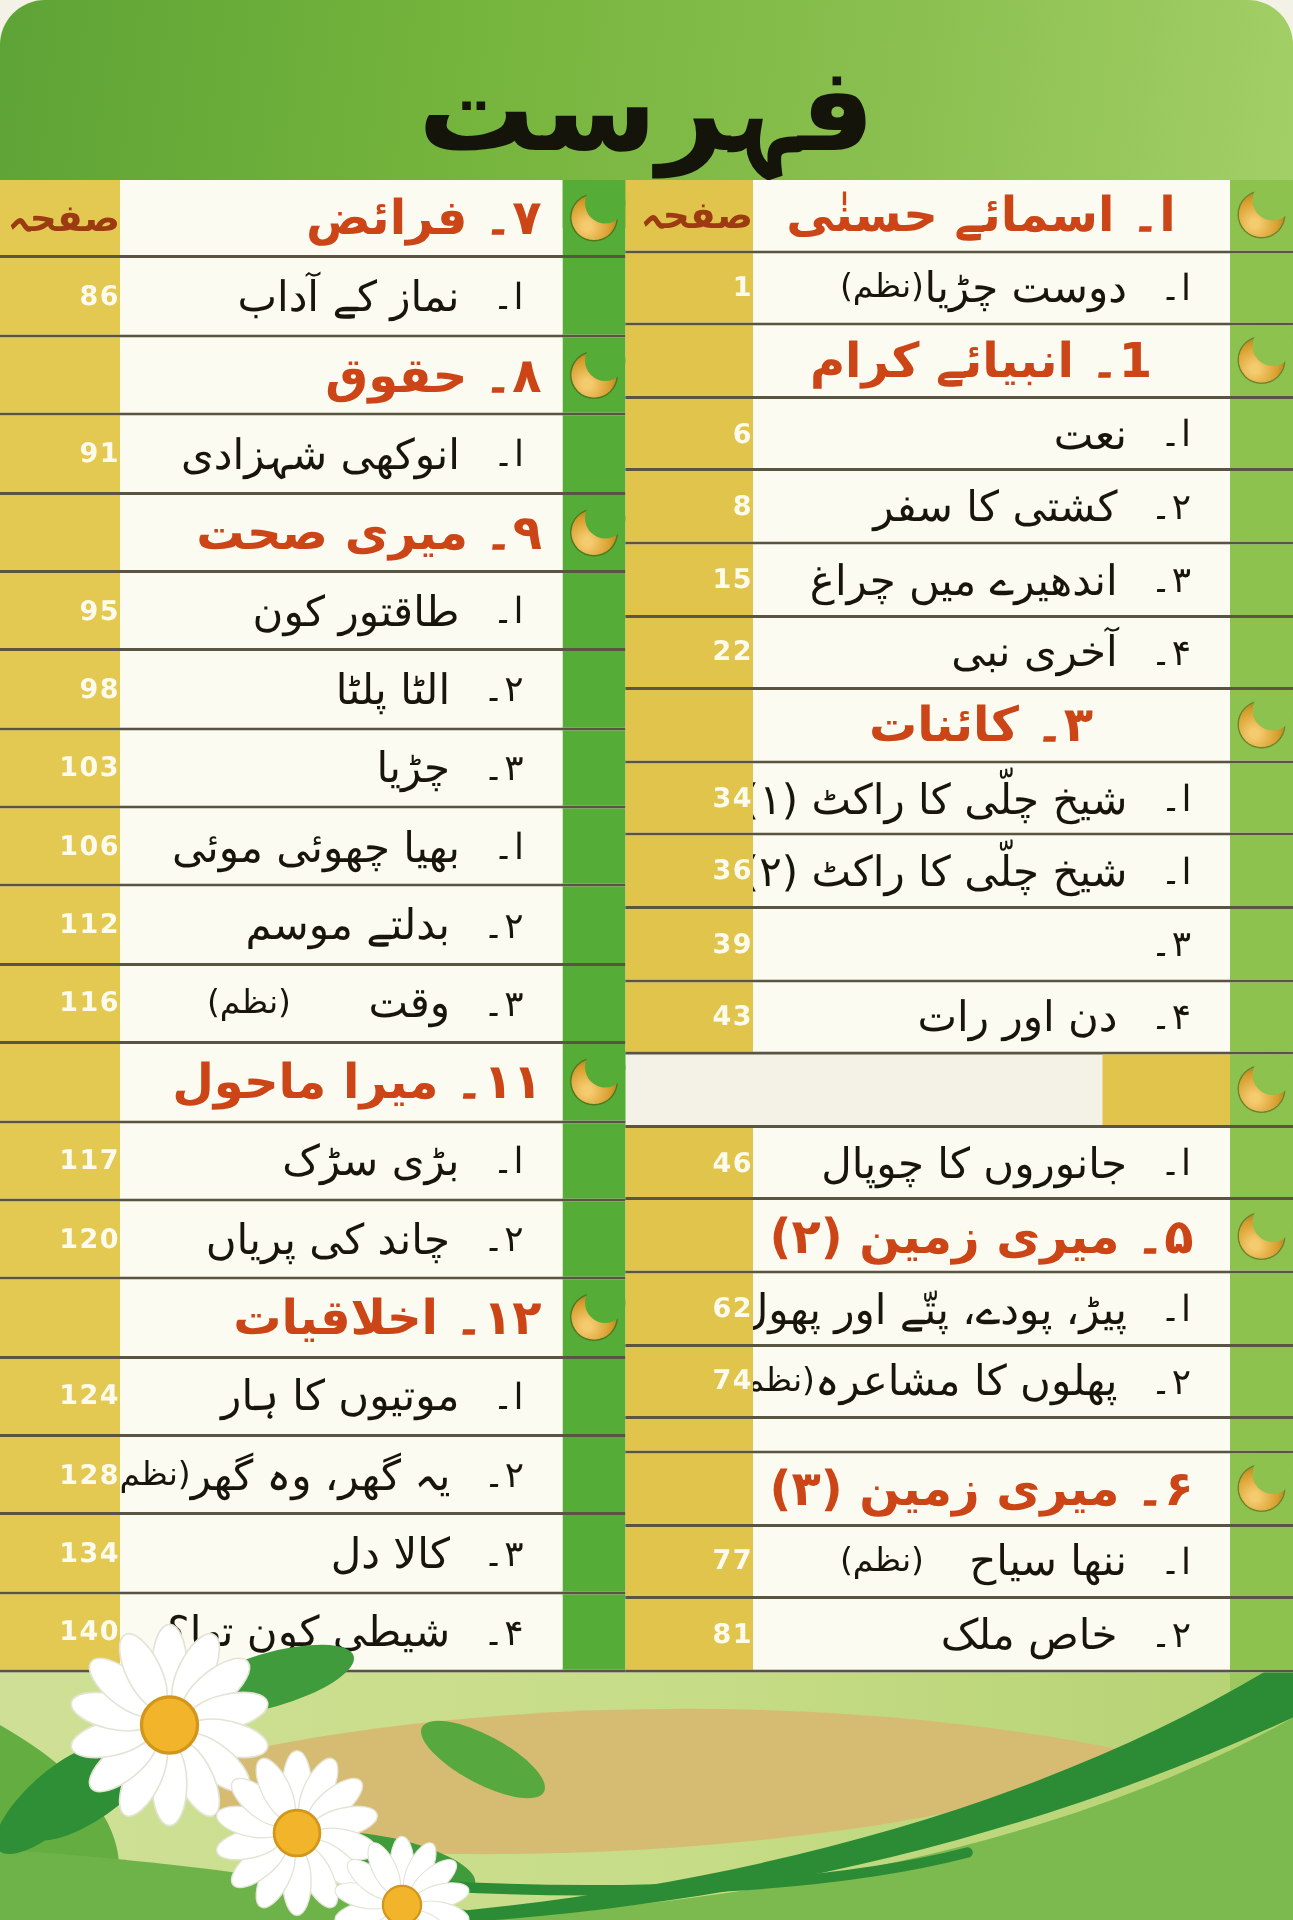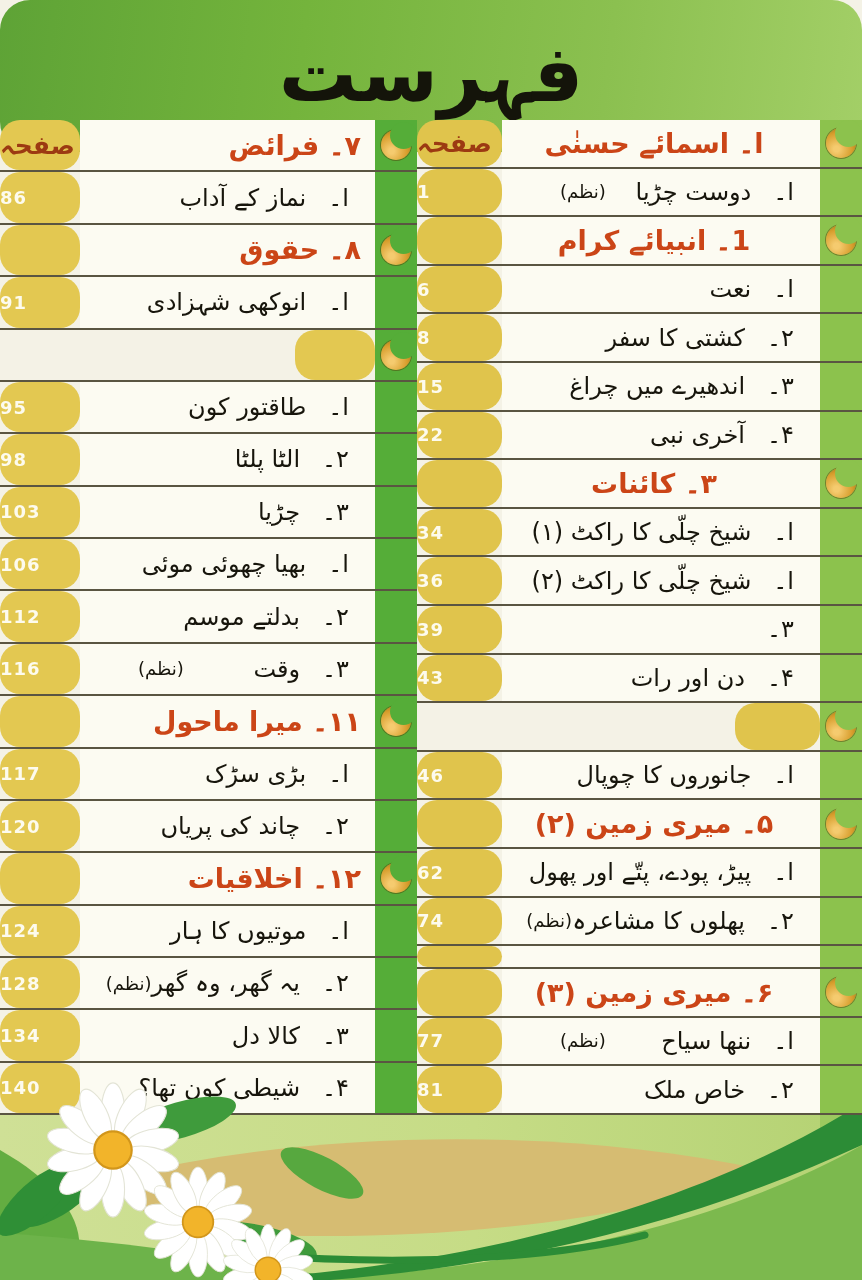--- a/index.html
+++ b/index.html
@@ -55,7 +55,7 @@
     padding: 0 26px 0 58px;
     overflow: hidden; white-space: nowrap;
   }
-  .cell-page { justify-content: flex-end; flex: none; border-radius: 20px; }
+  .cell-page { justify-content: flex-start; flex: none; }
   .col-left  .cell-page { width: 80px; background: #e3c851; }
   .col-right .cell-page { width: 85px; background: #e0c44c; }
 

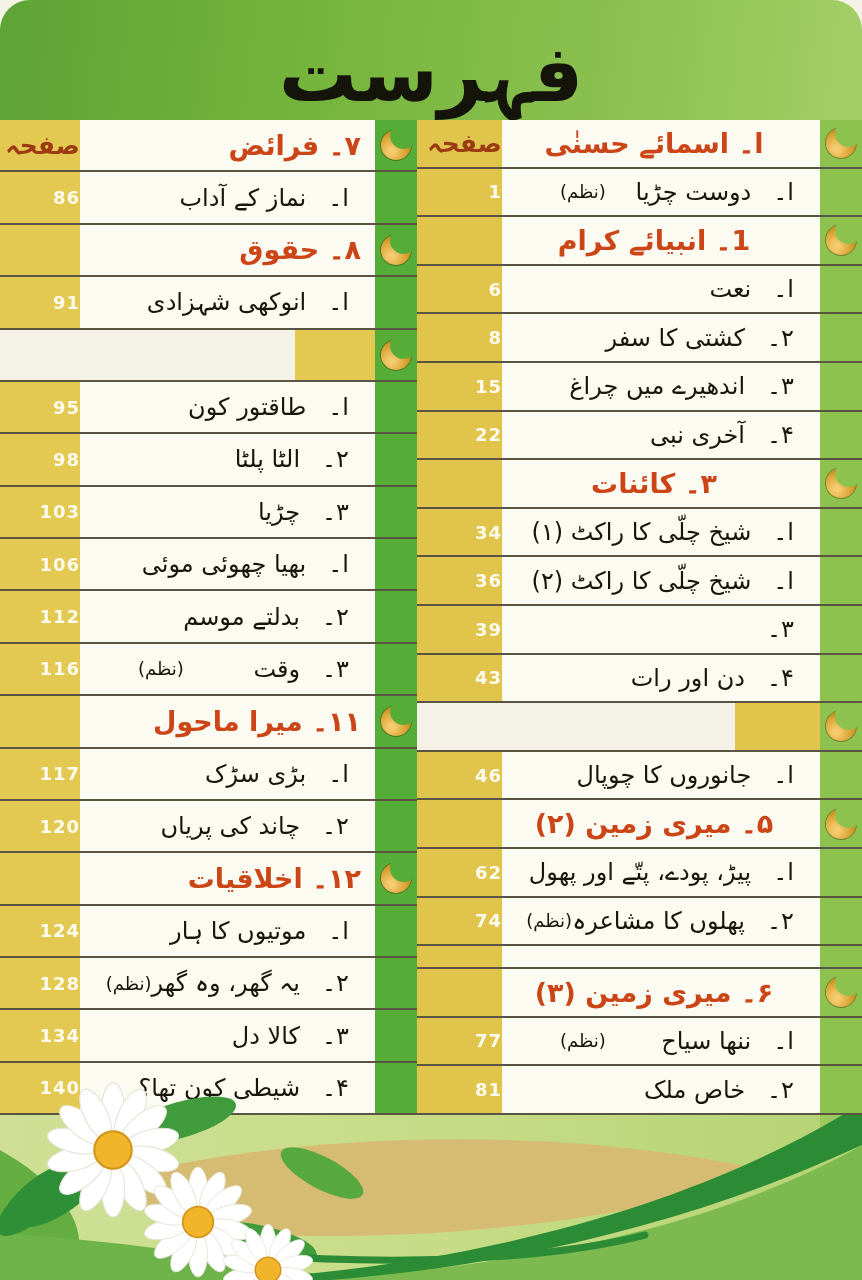--- a/index.html
+++ b/index.html
@@ -62,7 +62,7 @@
   .sec-content { padding-right: 14px; }
   .col-right .sec-content { justify-content: center; padding-right: 26px; padding-left: 12px; }
 
-  .section-text { color: #cb4517; font-weight: 700; font-size: 27px; }
+  .section-text { color: #cb4517; font-weight: 700; font-size: 32px; }
   .entry-num   { font-size: 24px; color: #17150c; margin-left: 22px; }
   .entry-title { font-size: 24px; color: #17150c; }
   .nazm-tag    { margin-right: auto; font-size: 18px; color: #17150c; }

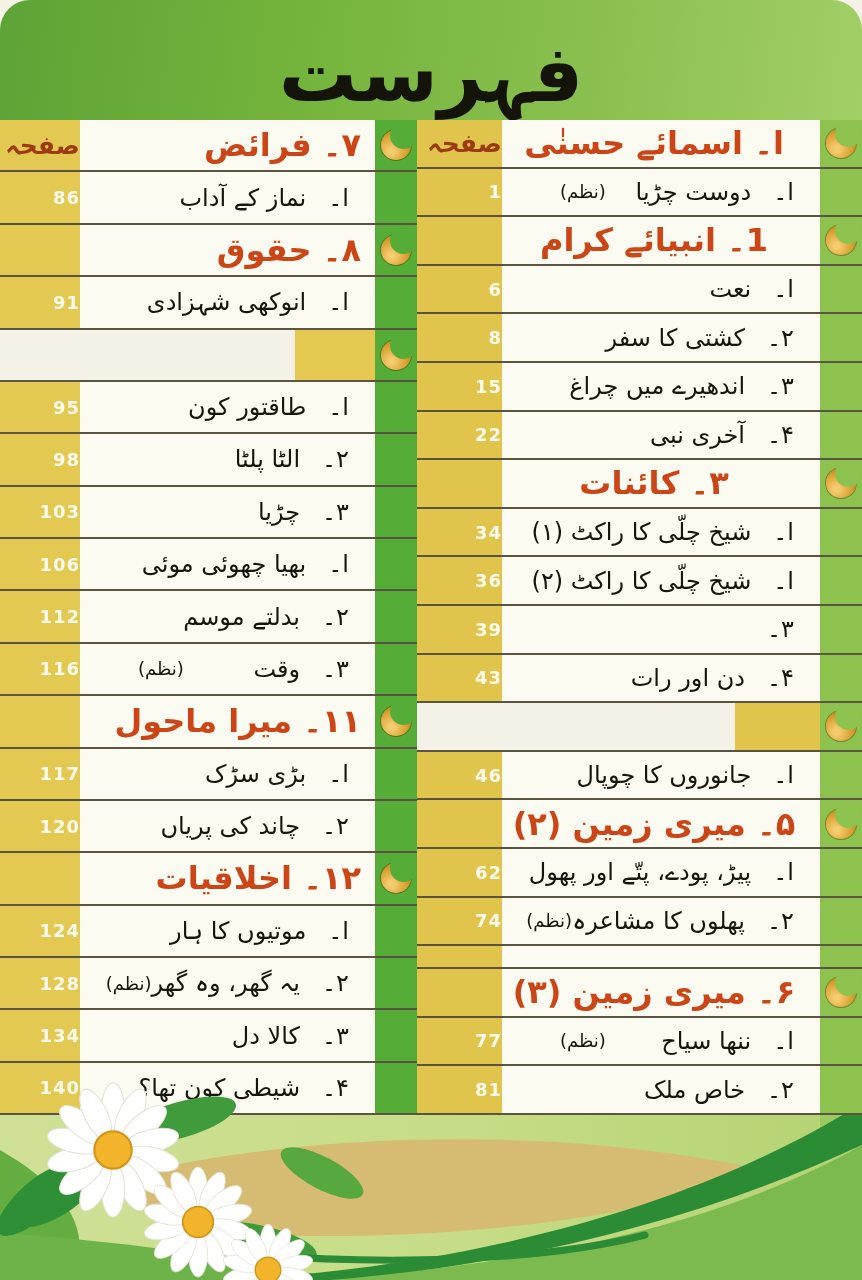--- a/index.html
+++ b/index.html
@@ -64,7 +64,7 @@
 
   .section-text { color: #cb4517; font-weight: 700; font-size: 32px; }
   .entry-num   { font-size: 24px; color: #17150c; margin-left: 22px; }
-  .entry-title { font-size: 24px; color: #17150c; }
+  .entry-title { font-size: 28px; color: #17150c; }
   .nazm-tag    { margin-right: auto; font-size: 18px; color: #17150c; }
   .page-label  { color: #9c3a12; font-size: 25px; font-weight: 700; }
   .page-num    { color: #fdfbee; font-size: 18px; font-weight: 700; letter-spacing: 1px; }

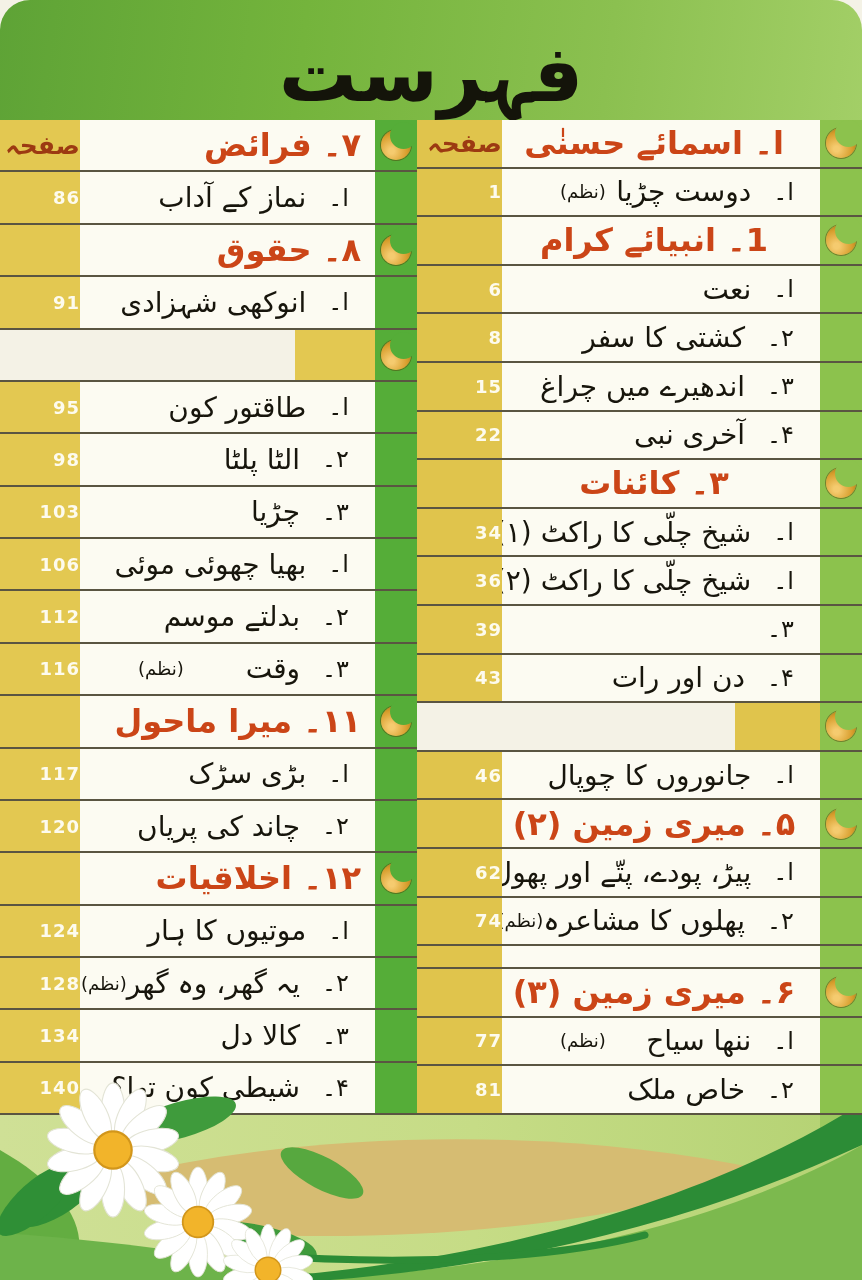--- a/index.html
+++ b/index.html
@@ -65,7 +65,7 @@
   .section-text { color: #cb4517; font-weight: 700; font-size: 32px; }
   .entry-num   { font-size: 24px; color: #17150c; margin-left: 22px; }
   .entry-title { font-size: 28px; color: #17150c; }
-  .nazm-tag    { margin-right: auto; font-size: 18px; color: #17150c; }
+  .nazm-tag    { margin-right: auto; font-size: 22px; color: #17150c; }
   .page-label  { color: #9c3a12; font-size: 25px; font-weight: 700; }
   .page-num    { color: #fdfbee; font-size: 18px; font-weight: 700; letter-spacing: 1px; }
 

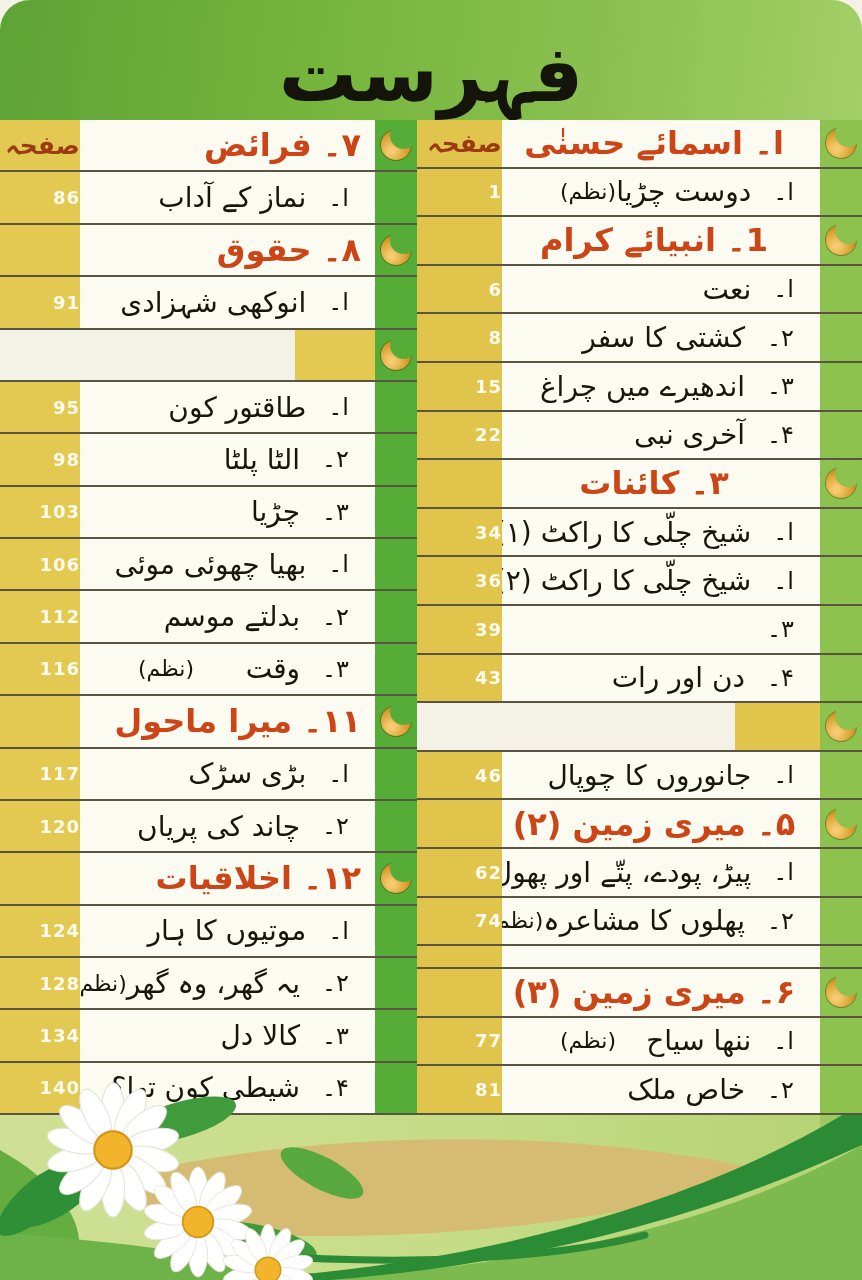--- a/index.html
+++ b/index.html
@@ -145,6 +145,9 @@
       <div class="toc-row">
         <div class="cell cell-strip">
           <span class="crescent"></span>
+        </div>
+        <div class="cell cell-content sec-content">
+          <span class="section-text">۹۔ میری صحت</span>
         </div>
         <div class="cell cell-page"></div>
       </div>

